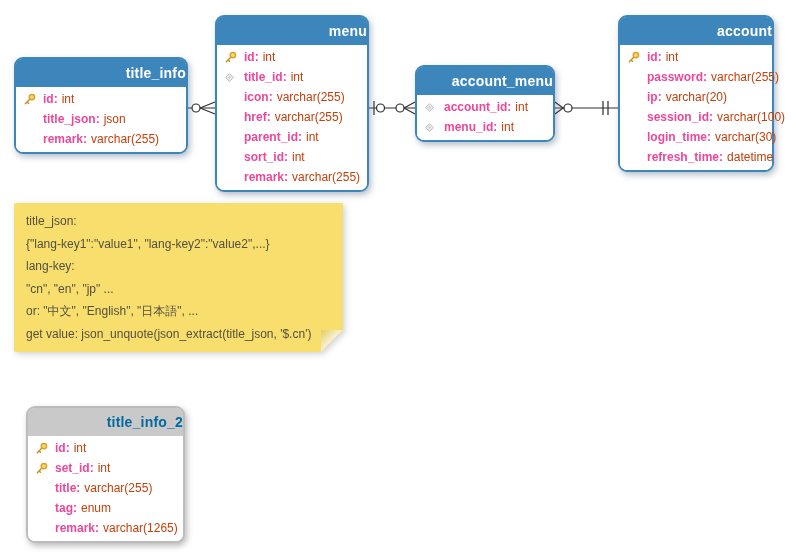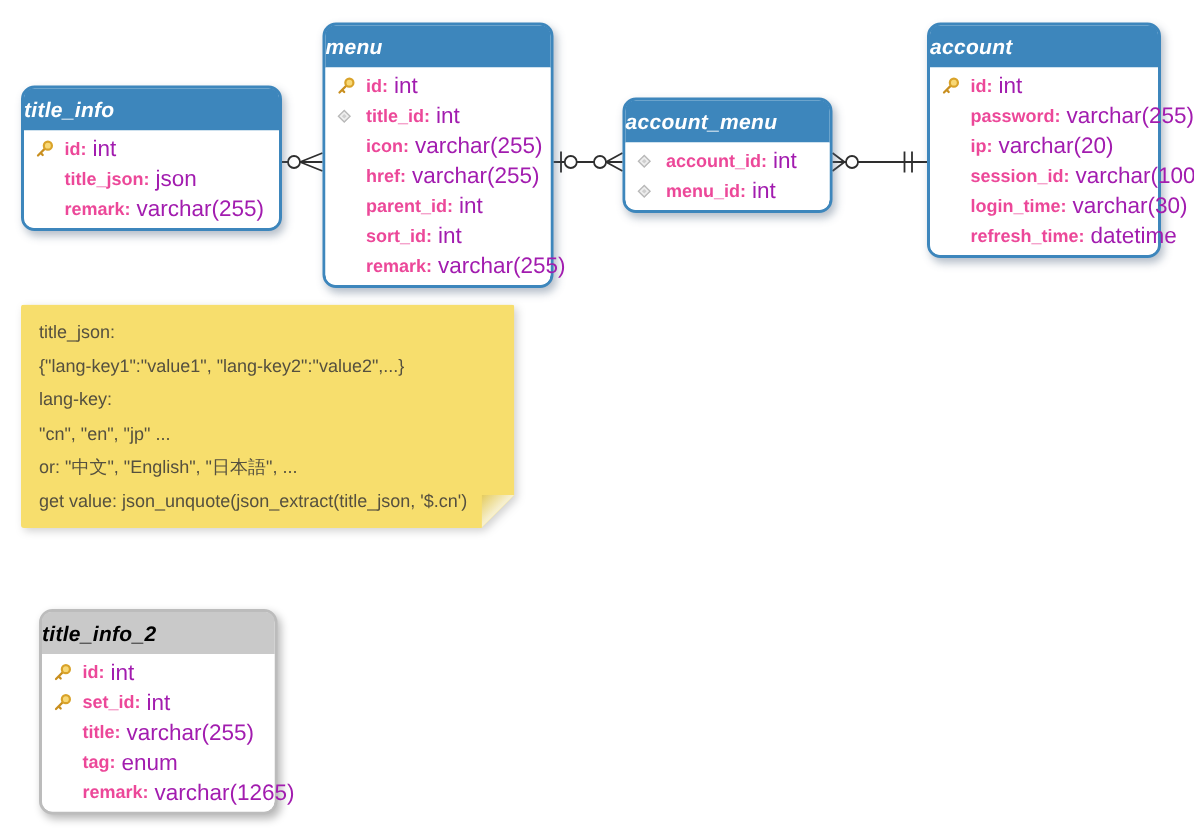--- a/index.html
+++ b/index.html
@@ -14,9 +14,9 @@
     box-shadow:2px 3px 6px rgba(90,110,135,.45);
   }
   .etable .th{
-    height:28px;line-height:28px;text-align:left;
+    height:28px;line-height:28px;text-align:right;
     background:#3d86bc;color:#ffffff;font-size:14px;font-weight:bold;
-    border-radius:6px 6px 0 0;letter-spacing:.2px;font-style:italic;
+    border-radius:6px 6px 0 0;letter-spacing:.2px;
   }
   .etable .tb{padding:2px 0 3px 0;background:#ffffff;border-radius:0 0 7px 7px;}
   .row{height:20px;display:flex;align-items:center;padding:0 6px 0 7px;white-space:nowrap;}

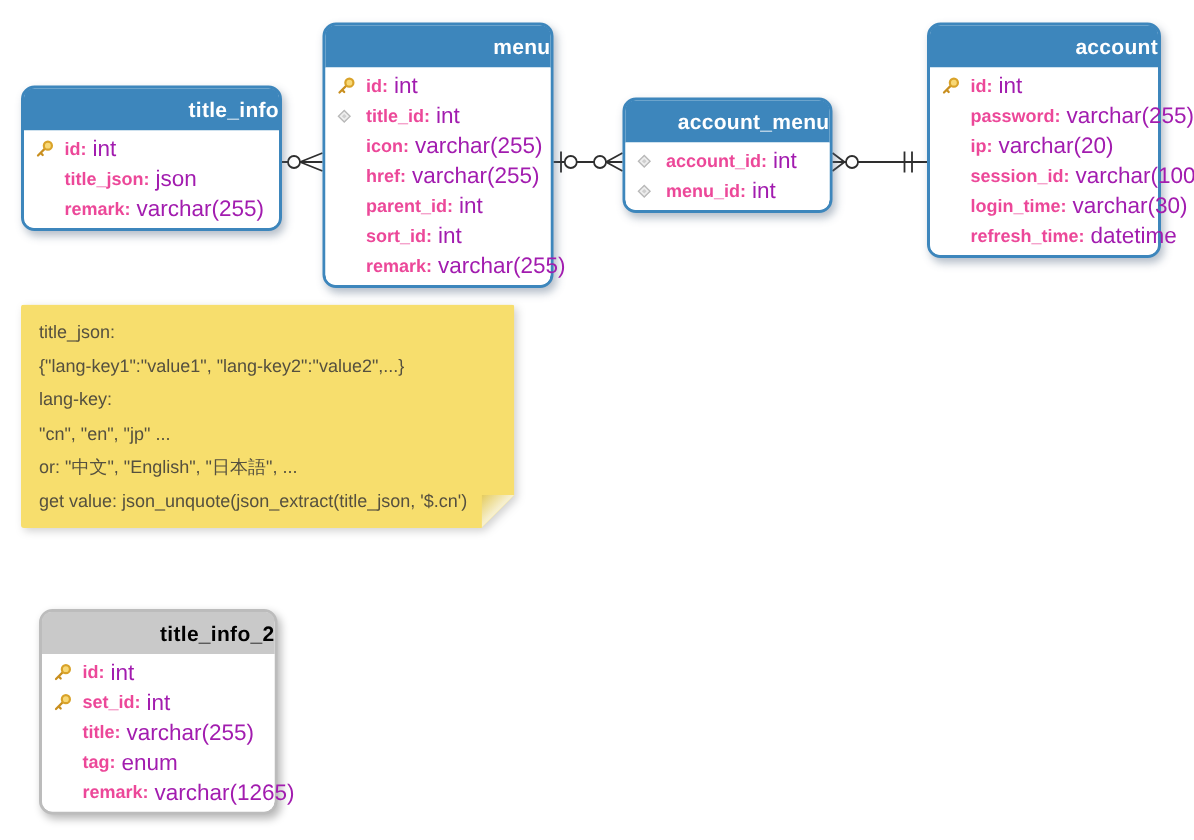--- a/index.html
+++ b/index.html
@@ -22,7 +22,7 @@
   .row{height:20px;display:flex;align-items:center;padding:0 6px 0 7px;white-space:nowrap;}
   .ic{flex:0 0 20px;display:flex;align-items:center;justify-content:flex-start;}
   .fn{font-size:12px;font-weight:bold;color:#ec4899;}
-  .ft{font-size:15px;color:#a21caf;margin-left:4px;}
+  .ft{font-size:12px;color:#c2410c;margin-left:4px;}
   .etable.gray{border-color:#bcbcbc;box-shadow:2px 3px 6px rgba(0,0,0,.28);}
   .etable.gray .th{background:#c9c9c9;color:#000000;}
   

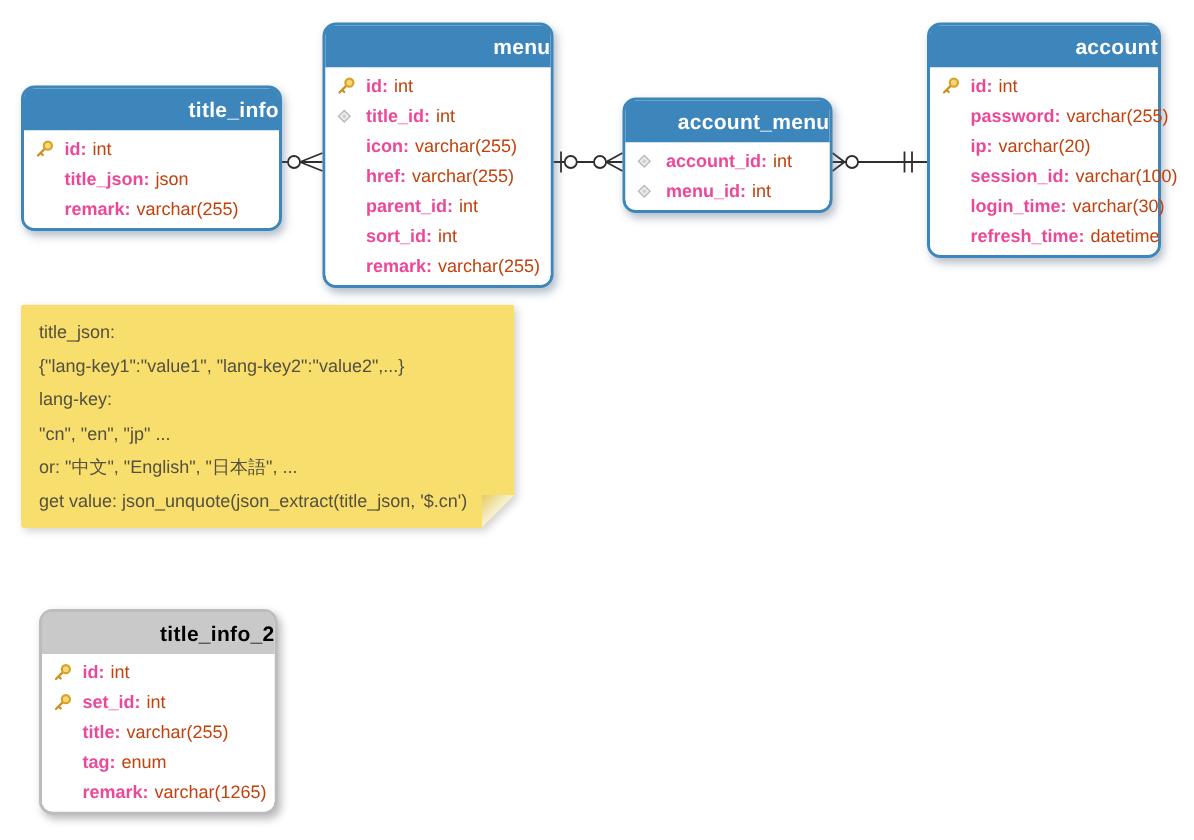--- a/index.html
+++ b/index.html
@@ -24,7 +24,7 @@
   .fn{font-size:12px;font-weight:bold;color:#ec4899;}
   .ft{font-size:12px;color:#c2410c;margin-left:4px;}
   .etable.gray{border-color:#bcbcbc;box-shadow:2px 3px 6px rgba(0,0,0,.28);}
-  .etable.gray .th{background:#c9c9c9;color:#000000;}
+  .etable.gray .th{background:#c9c9c9;color:#0369a1;}
   
   .conn{position:absolute;overflow:visible;}
   .conn path{stroke:#2e2e2e;stroke-width:1.2;fill:none;}

